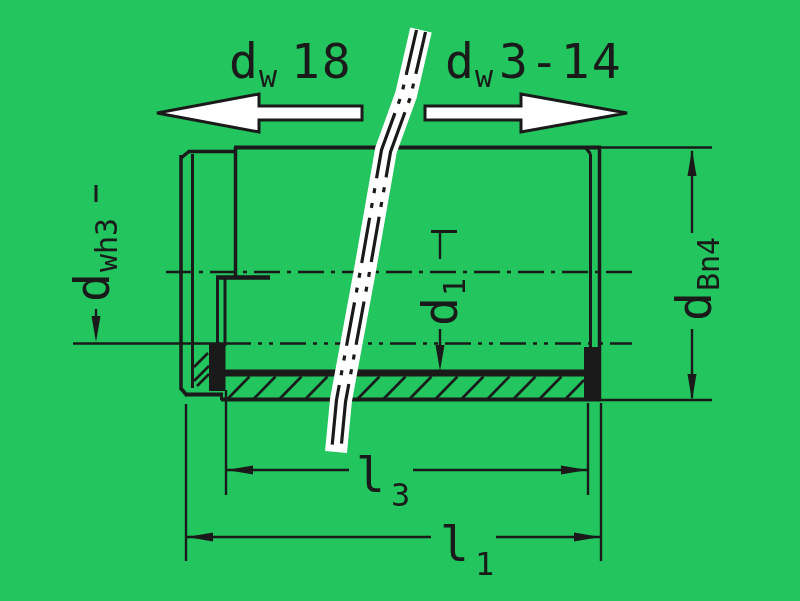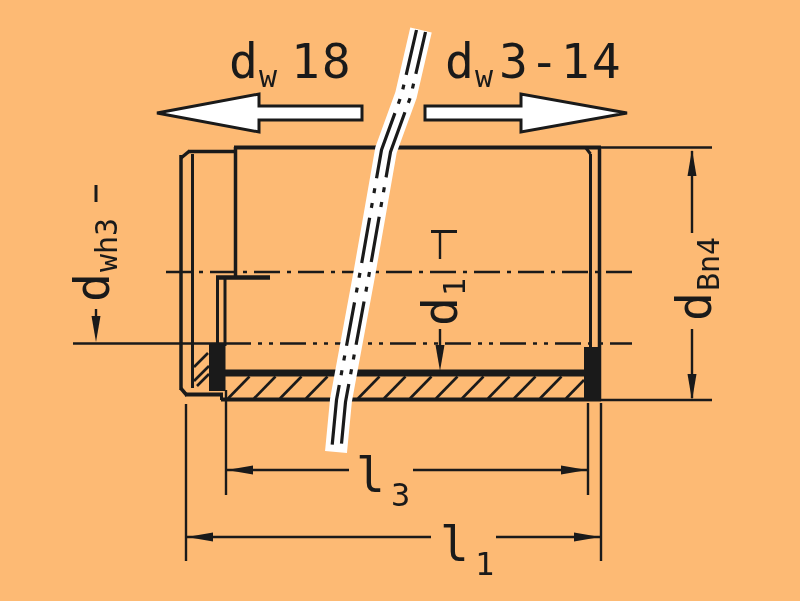--- a/index.html
+++ b/index.html
@@ -4,7 +4,7 @@
 <style>
   html, body { margin: 0; padding: 0; background: #ffffff; }
   .stage {
-    width: 800px; height: 601px; background: #fdba74;
+    width: 800px; height: 601px; background: #22c55e;
     position: relative; overflow: hidden;
     font-family: "DejaVu Sans Mono", monospace;
   }

